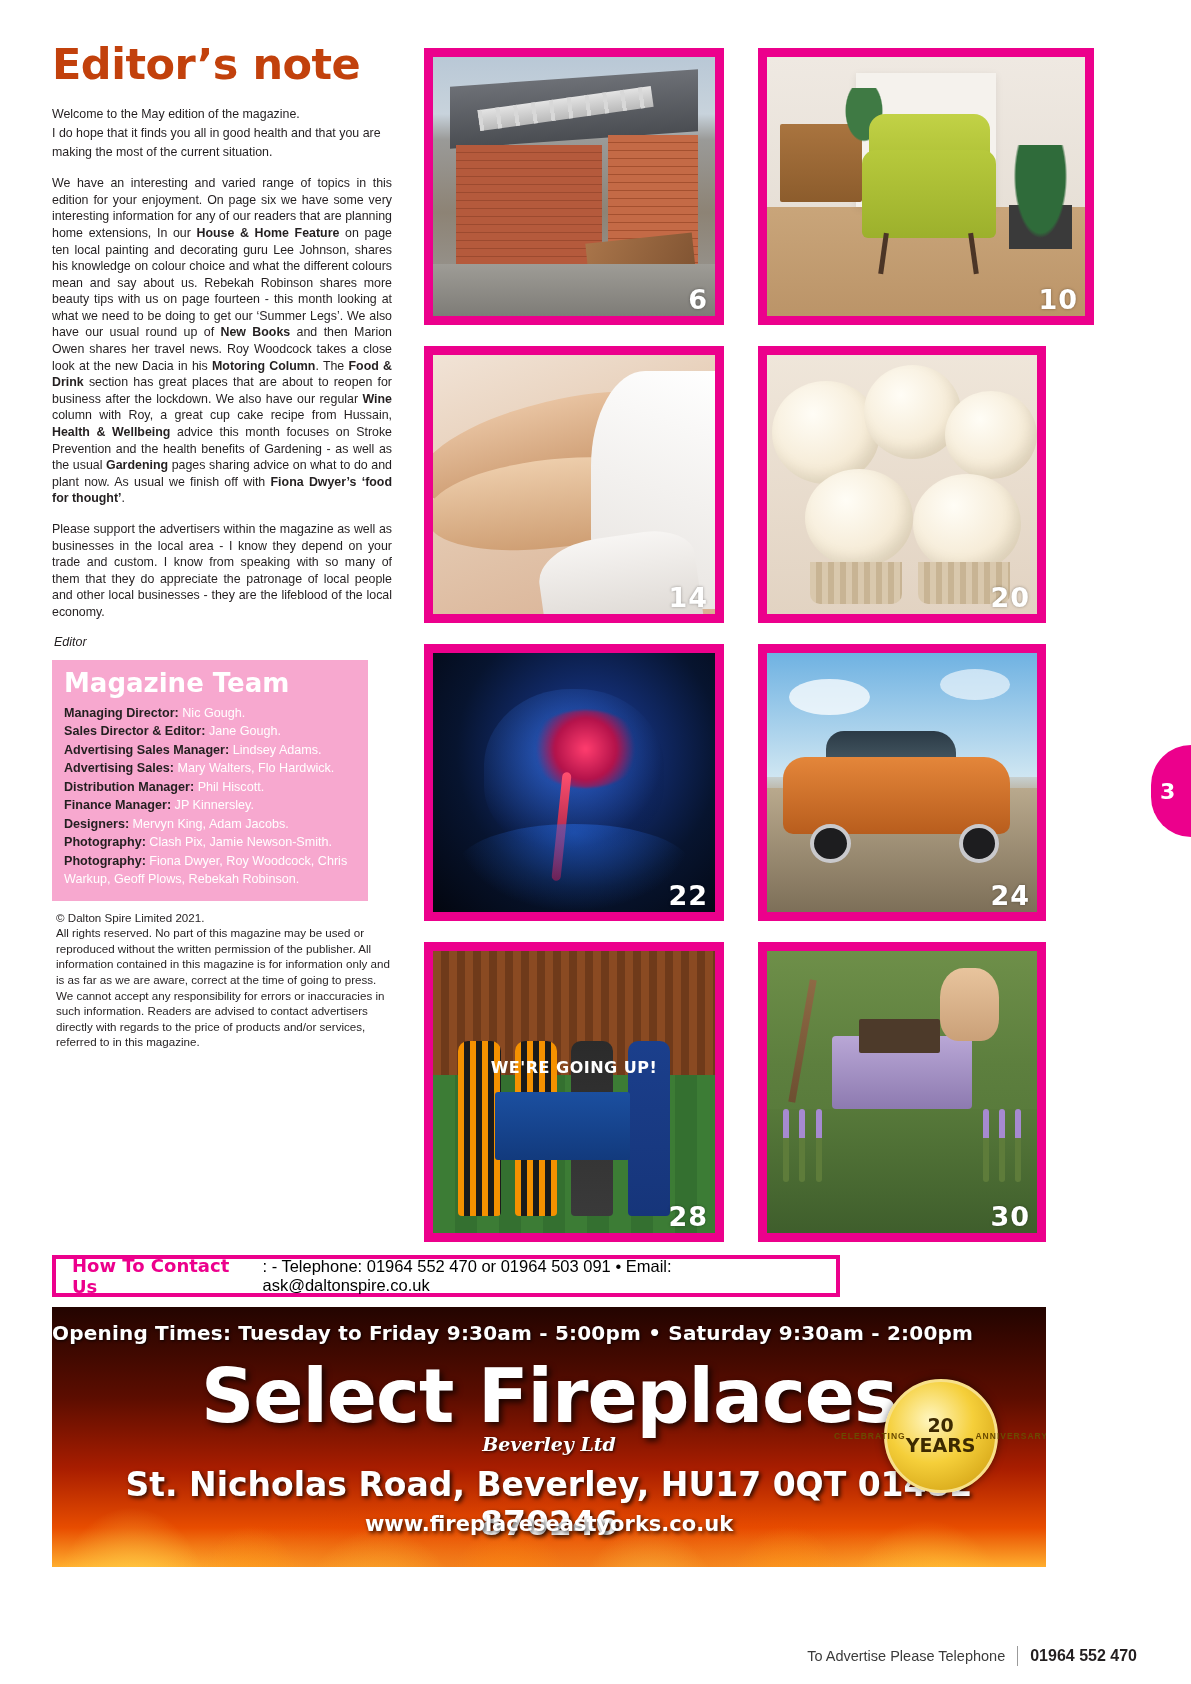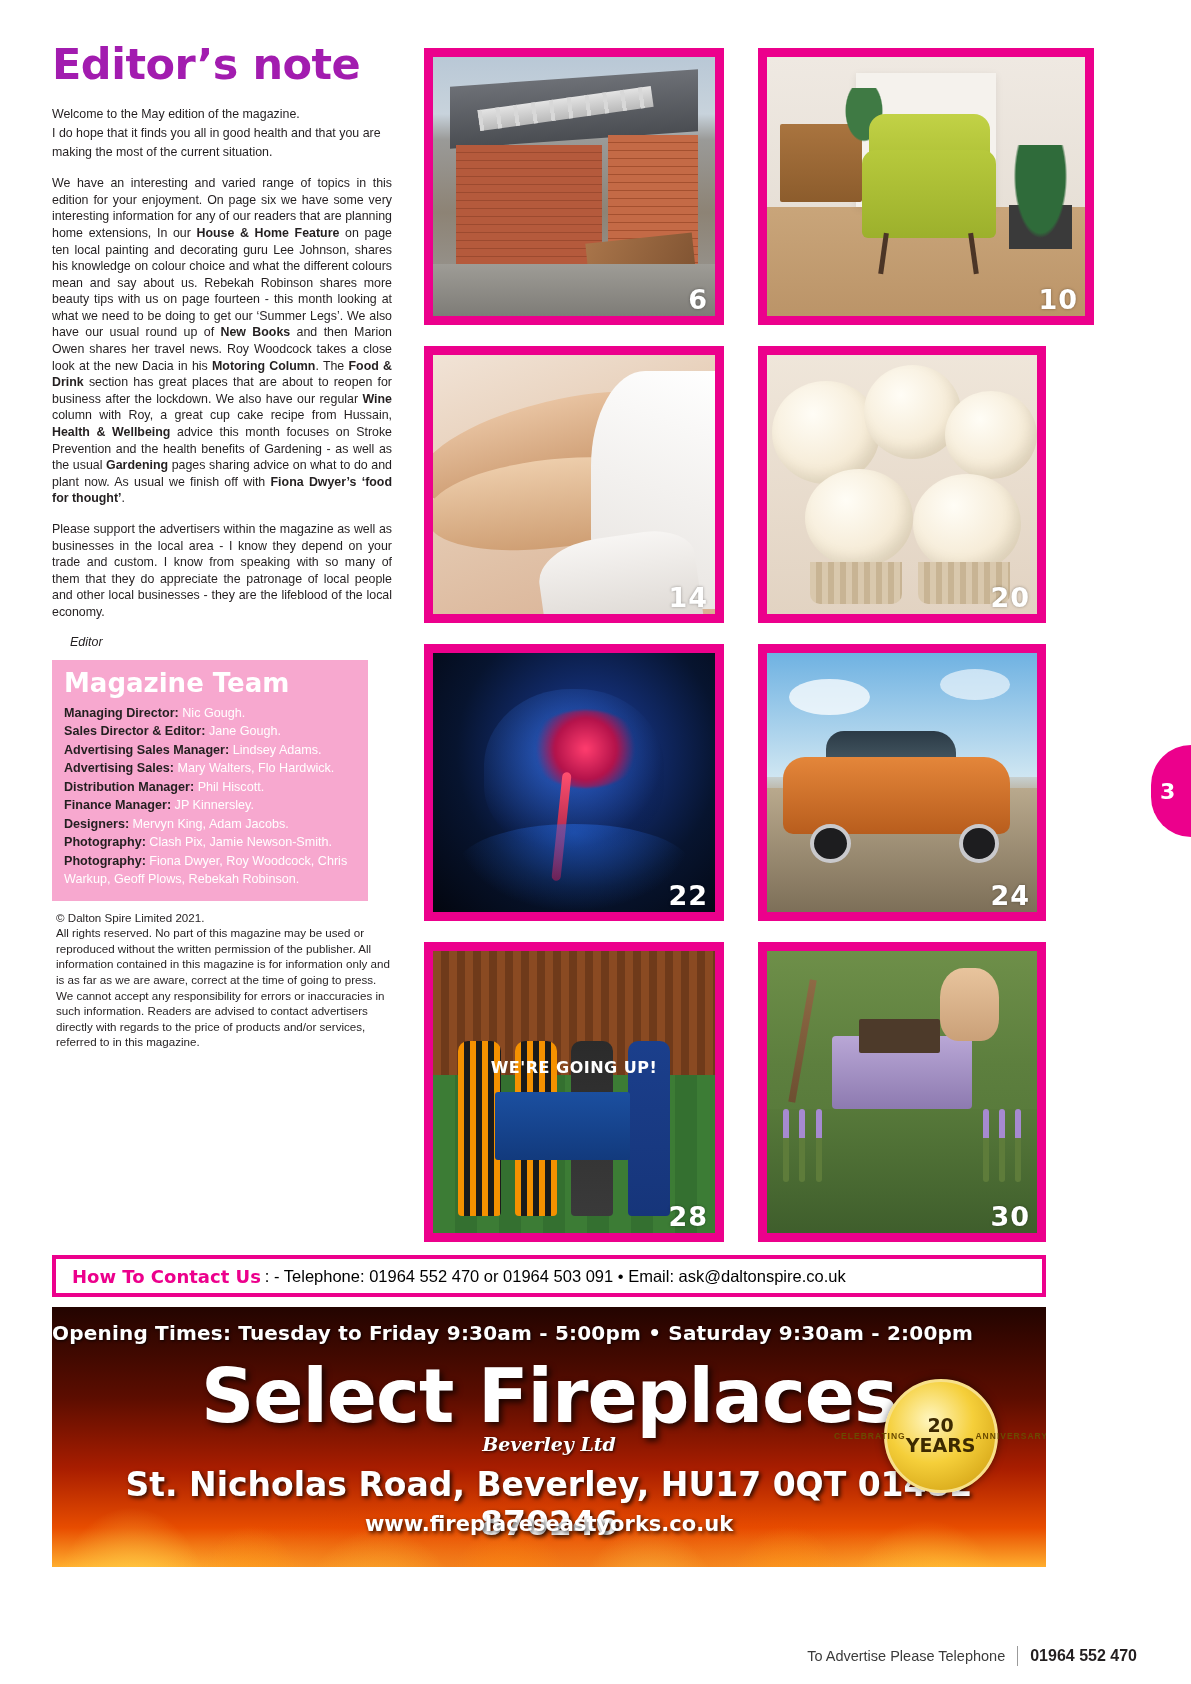--- a/index.html
+++ b/index.html
@@ -22,7 +22,7 @@
     font-weight:bold;
     font-size:43px;
     letter-spacing:-0.5px;
-    color:#a21caf;
+    color:#c2410c;
     margin:0 0 18px 0;
     line-height:1.05;
   }

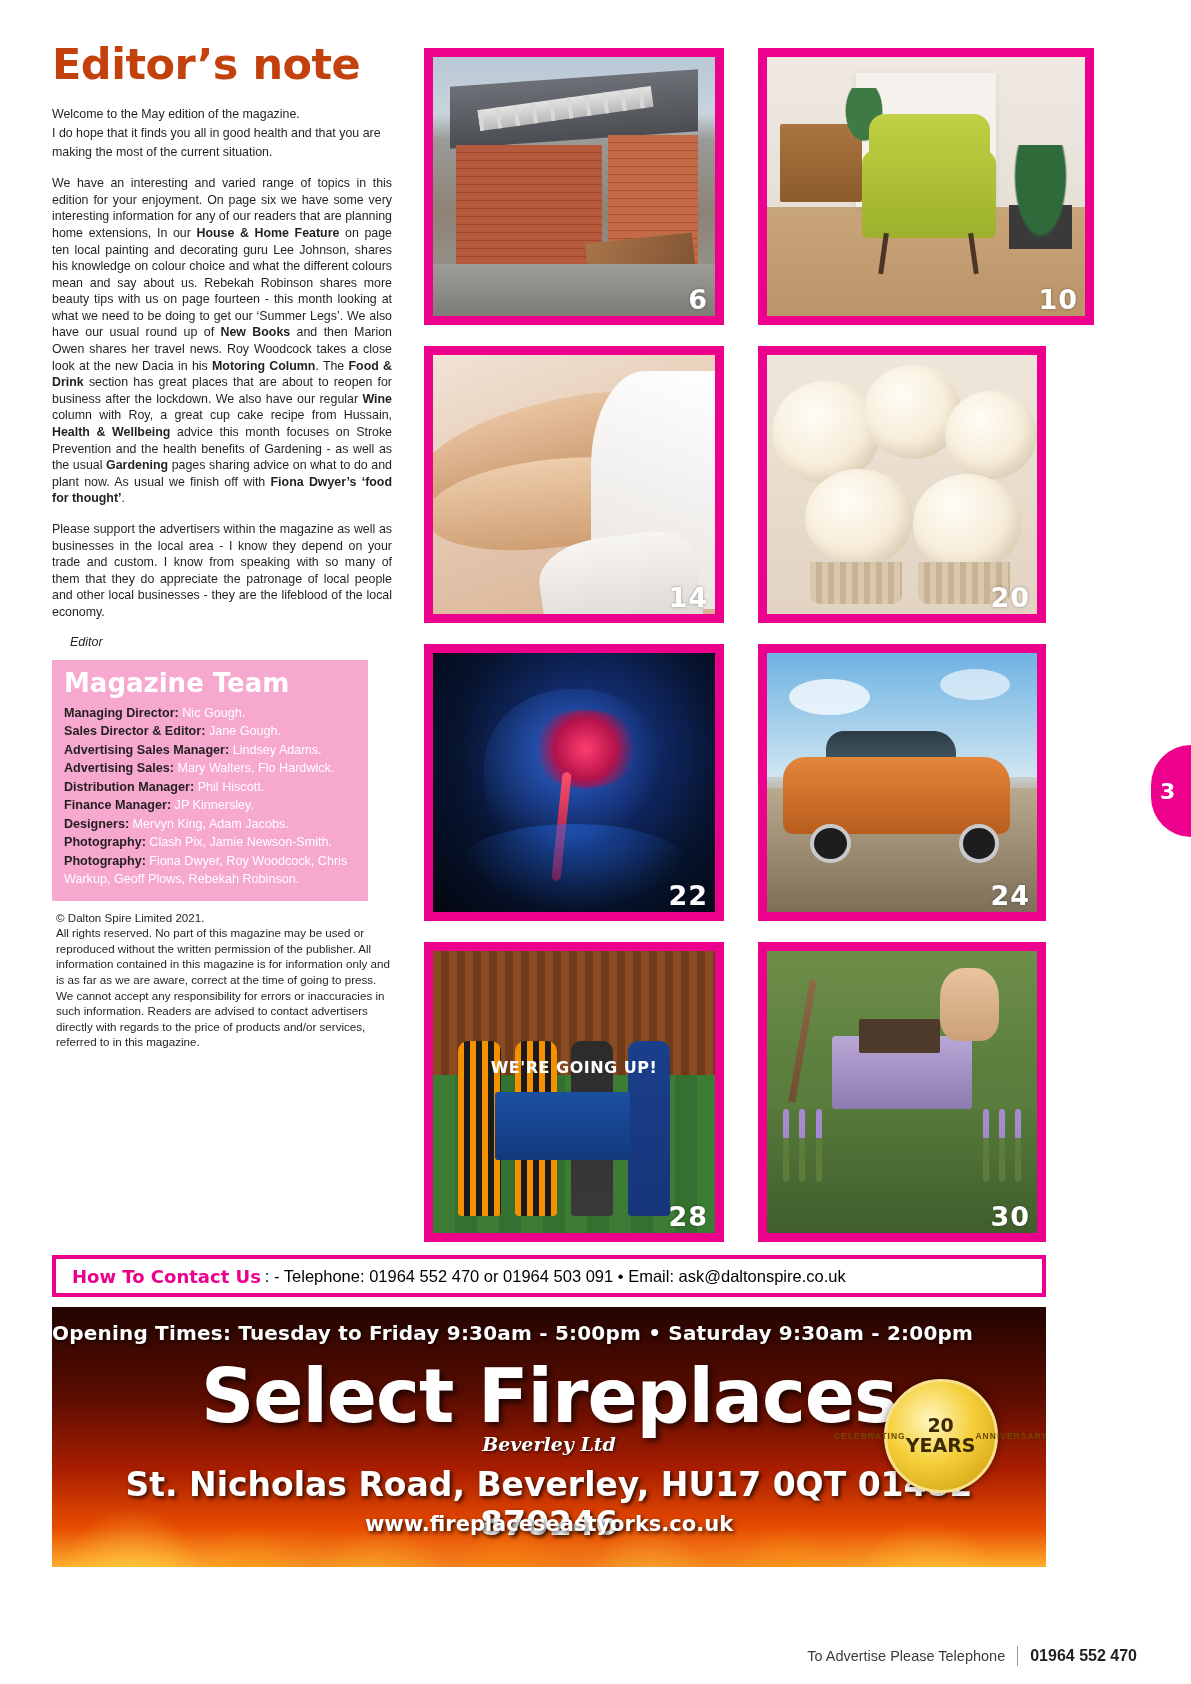--- a/index.html
+++ b/index.html
@@ -50,7 +50,7 @@
   .editor-label{
     font-size:12.5px;
     font-style:italic;
-    margin:0 0 11px 18px;
+    margin:0 0 11px 2px;
   }
 
   

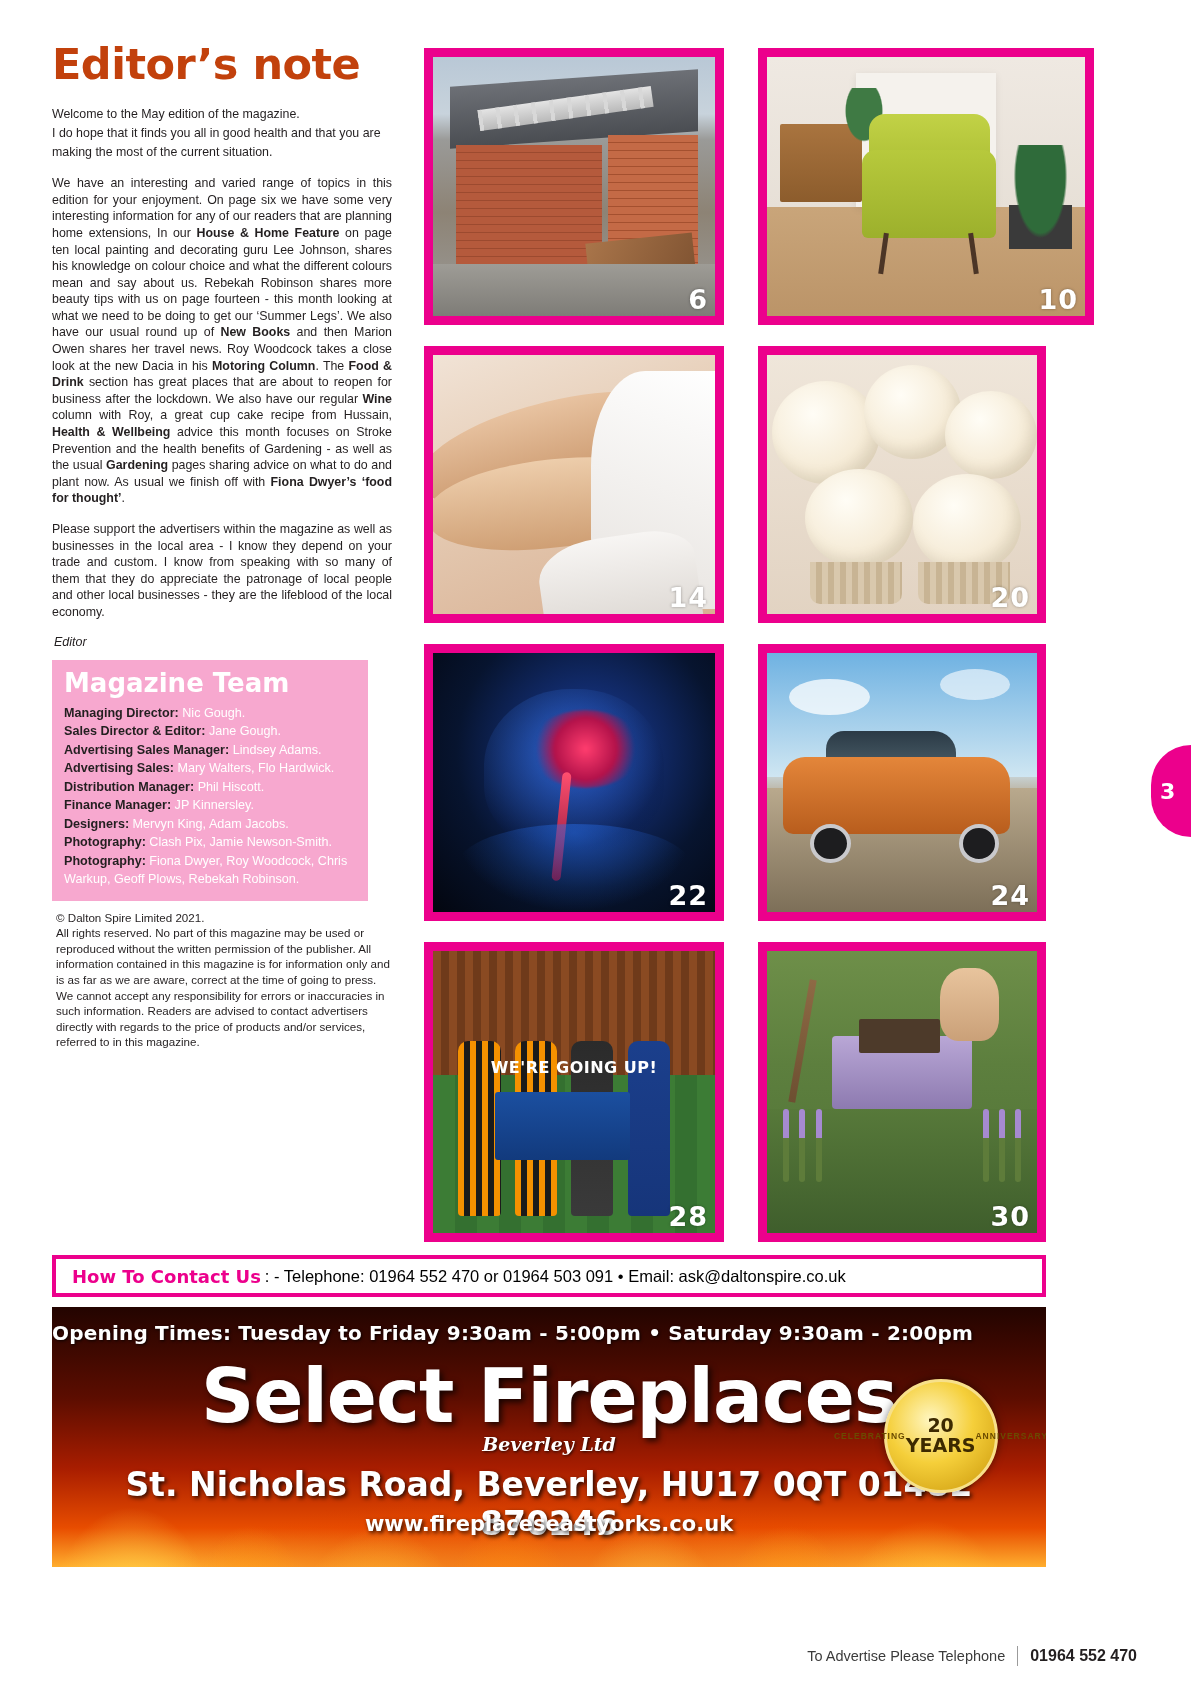--- a/index.html
+++ b/index.html
@@ -126,7 +126,7 @@
 
   
   .contact-bar{
-    position:absolute;left:52px;top:1255px;width:994px;height:42px;
+    position:absolute;left:52px;top:1255px;width:788px;height:42px;
     border:4px solid #ec008c;
     box-sizing:border-box;
     display:flex;align-items:center;

